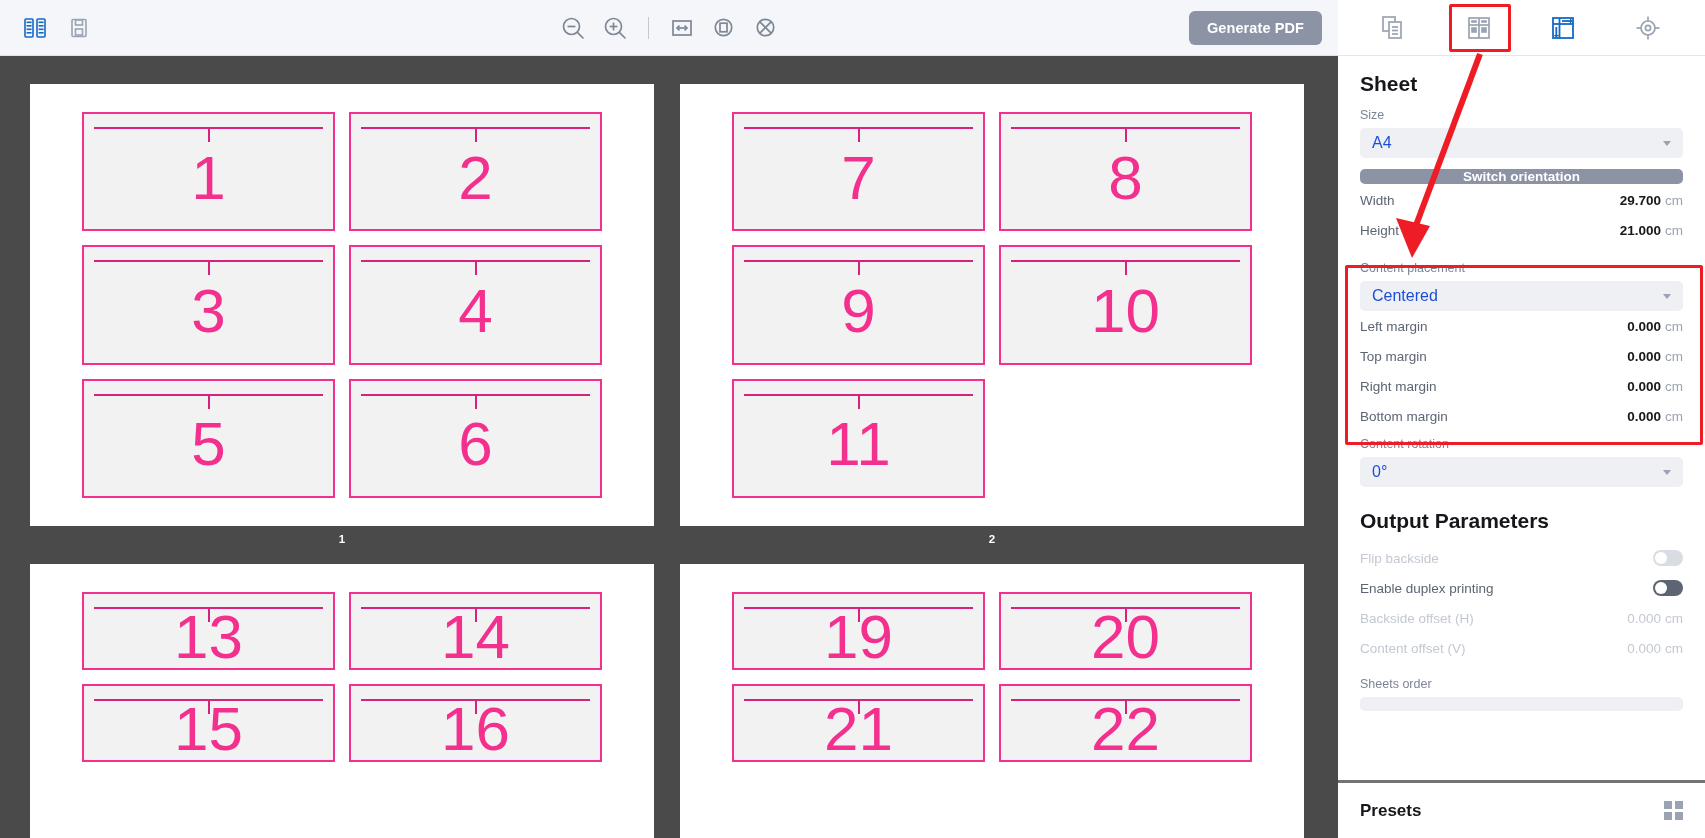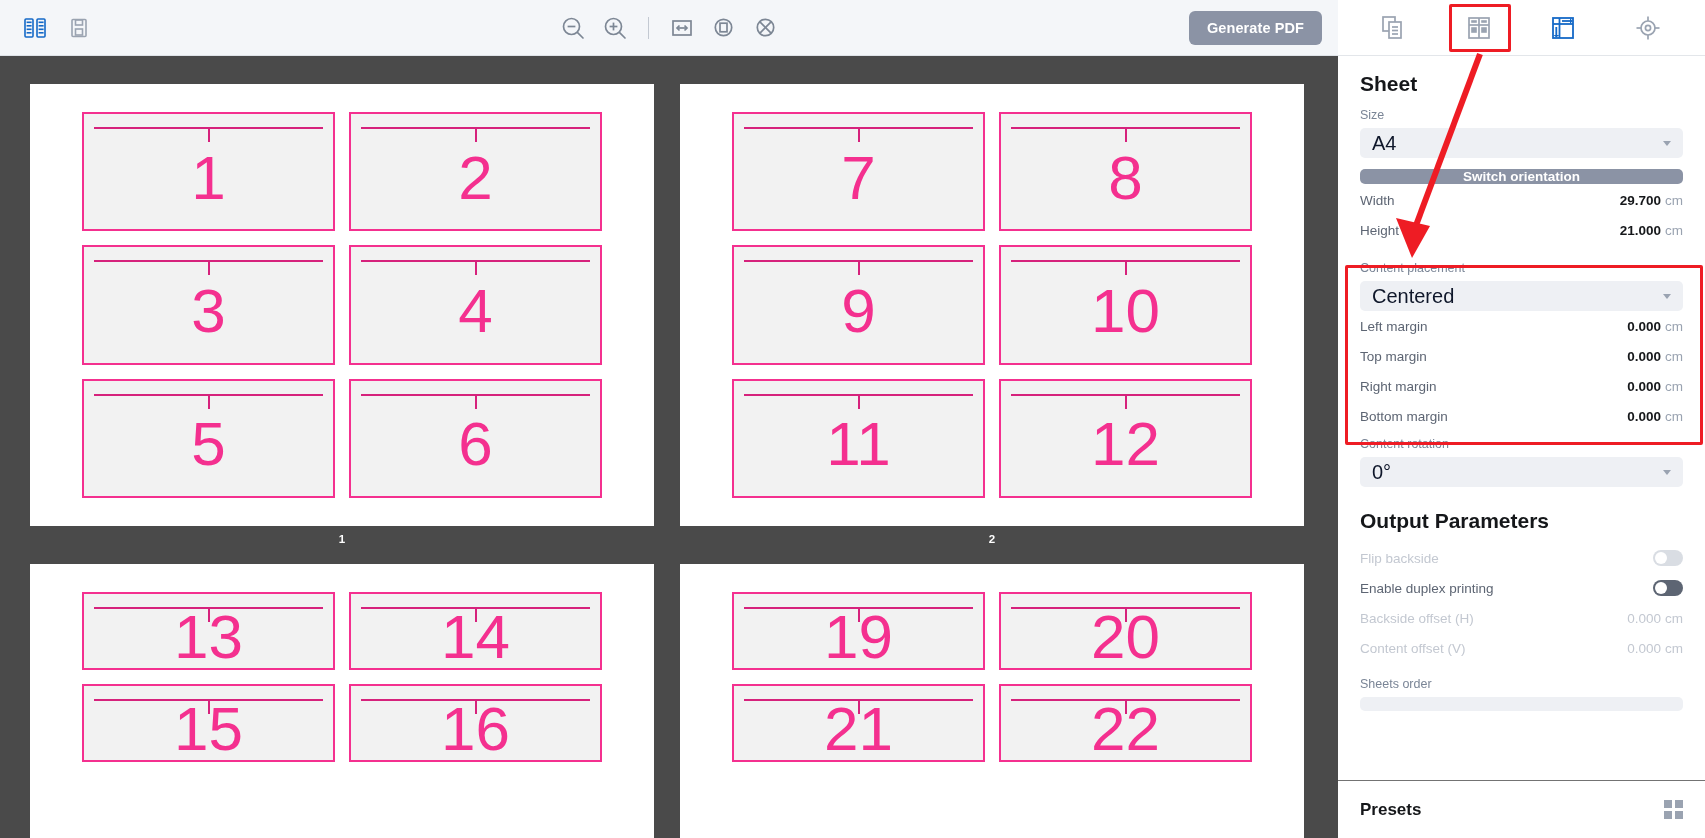--- a/index.html
+++ b/index.html
@@ -116,7 +116,7 @@
   .select {
     background: #eef0f4; border-radius: 5px;
     height: 30px; display: flex; align-items: center;
-    padding: 0 12px; font-size: 20px; color: #0f172a;
+    padding: 0 12px; font-size: 16px; color: #1d4ed8;
     cursor: pointer; position: relative;
   }
   .select .caret {

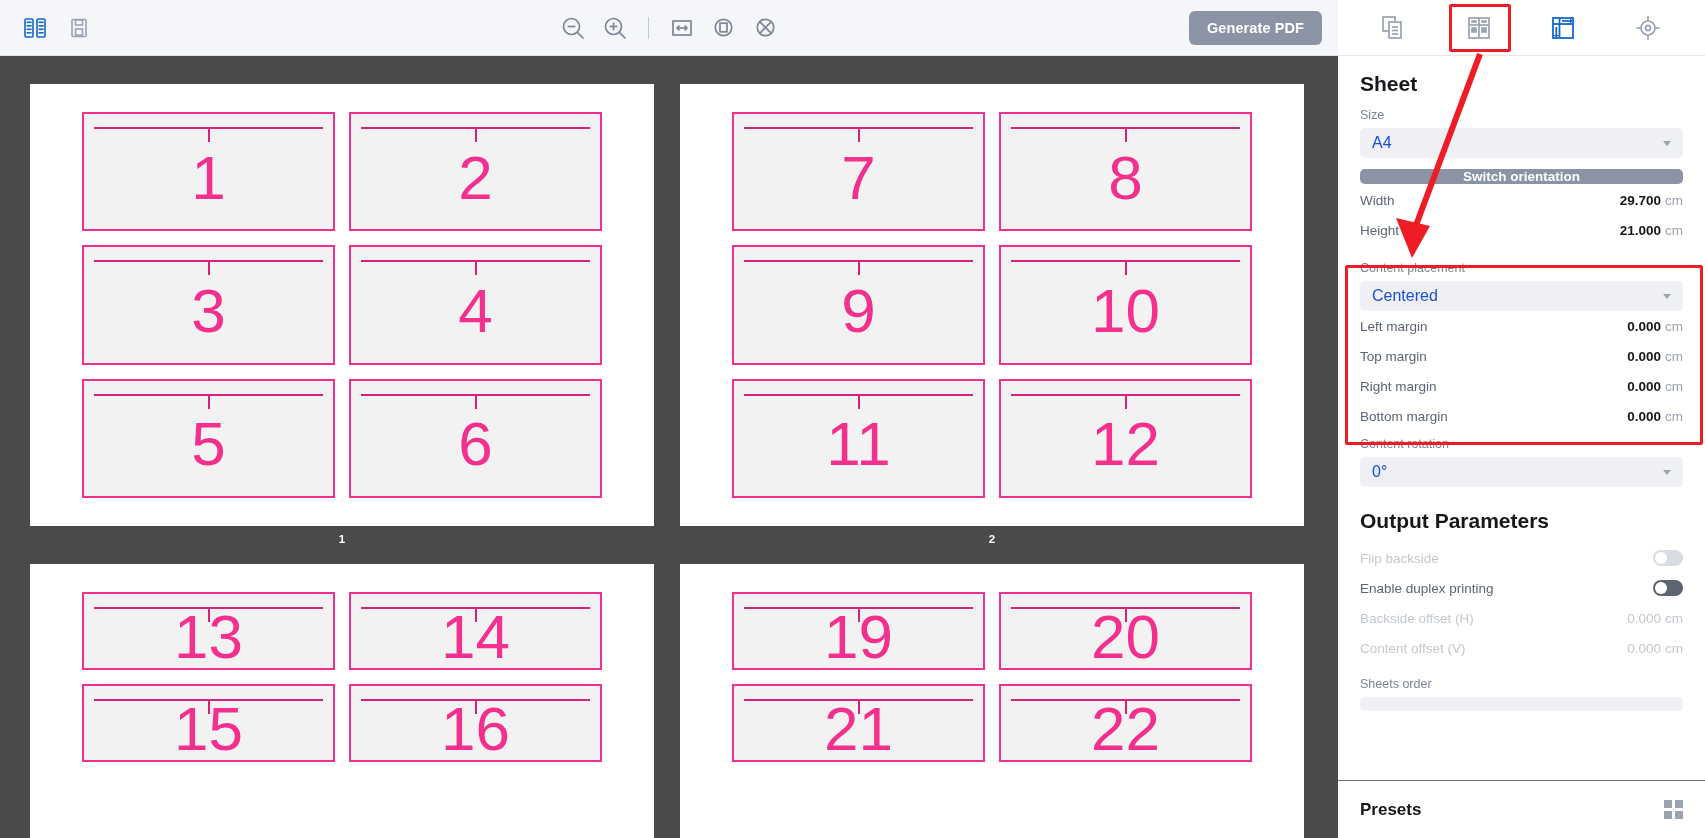--- a/index.html
+++ b/index.html
@@ -323,11 +323,6 @@
               <div class="rule"></div>
               <div class="tick"></div>
               <div class="num">11</div>
-            </div>
-            <div class="card">
-              <div class="rule"></div>
-              <div class="tick"></div>
-              <div class="num">12</div>
             </div>
           </div>
           <div class="sheet-label">2</div>

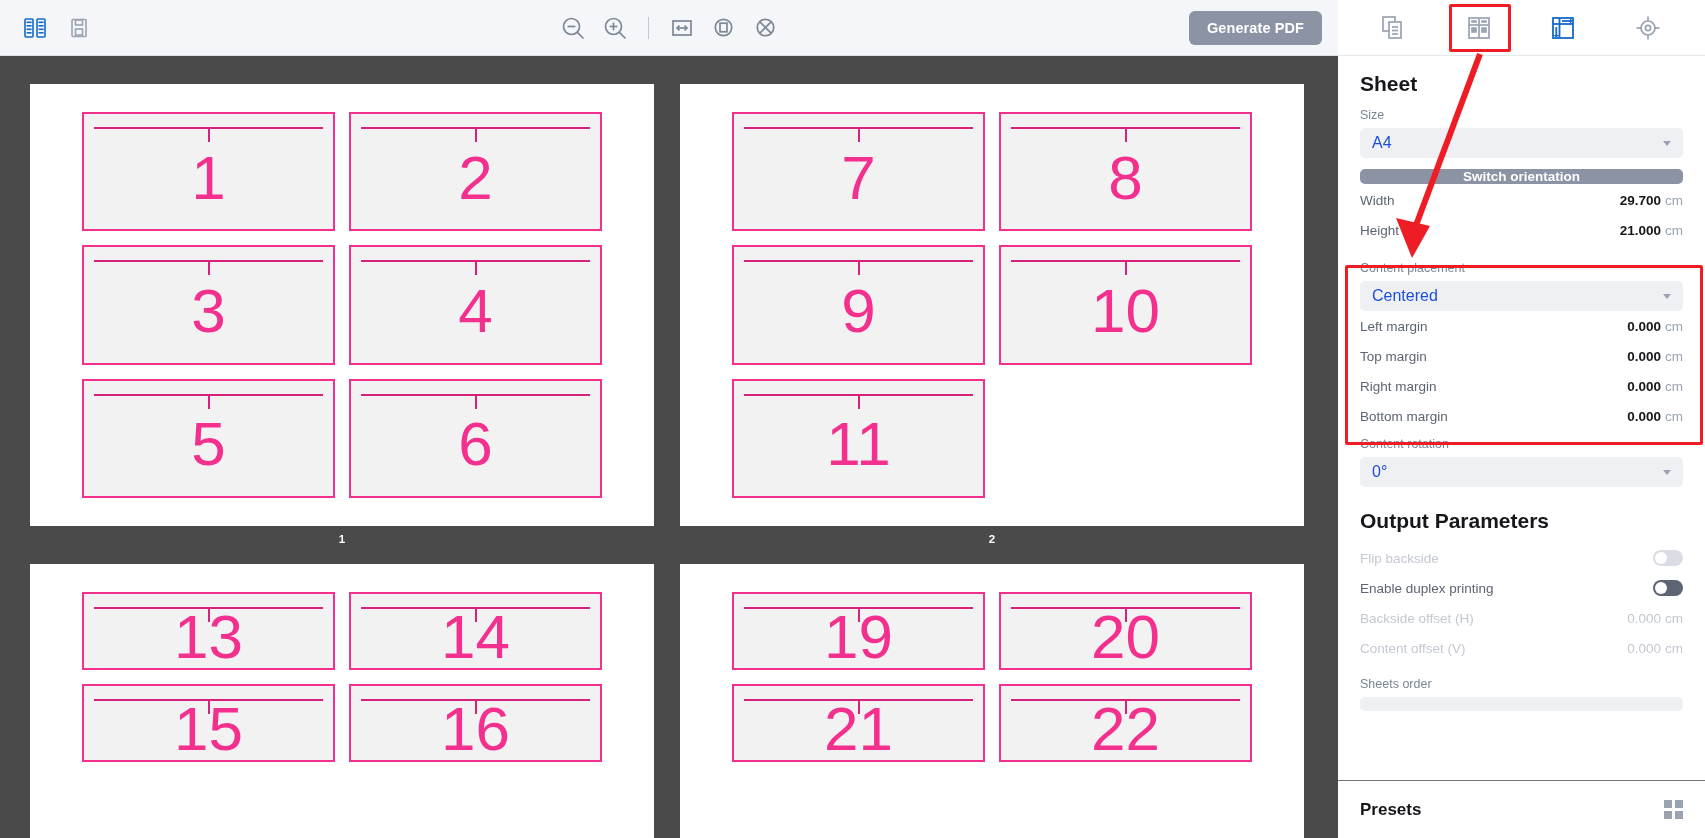--- a/index.html
+++ b/index.html
@@ -153,7 +153,7 @@
   .toggle.off-dim { background: #d9dde3; }
 
   .panel-foot {
-    border-top: 1px solid #737373;
+    border-top: 3px solid #737373;
     height: 58px; min-height: 58px;
     display: flex; align-items: center;
     padding: 0 22px;

